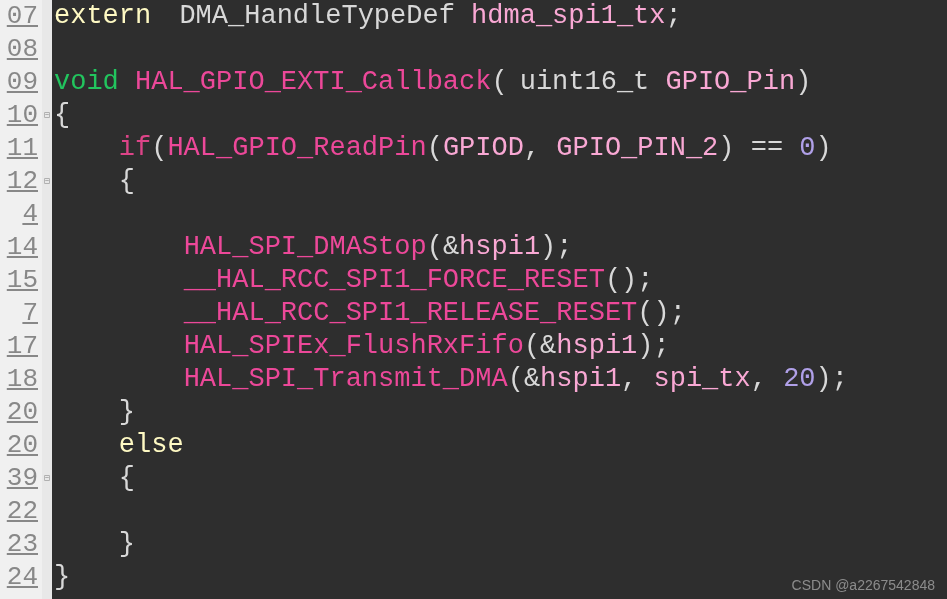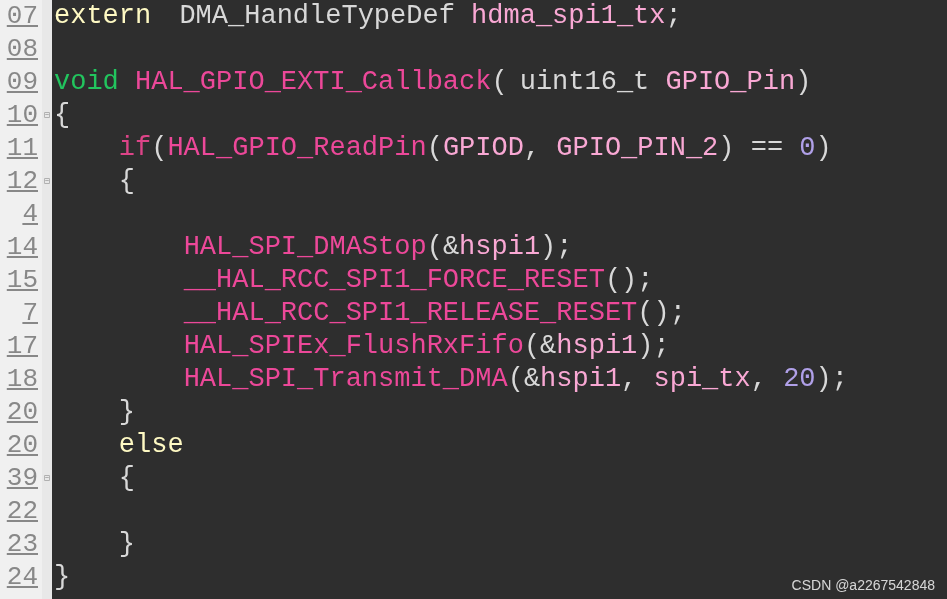--- a/index.html
+++ b/index.html
@@ -77,7 +77,7 @@
       position: absolute;
       bottom: 6px;
       right: 12px;
-      color: #ffffff;
+      color: #a3a3a3;
       font-size: 14px;
       font-family: Arial, sans-serif;
       opacity: 0.8;

